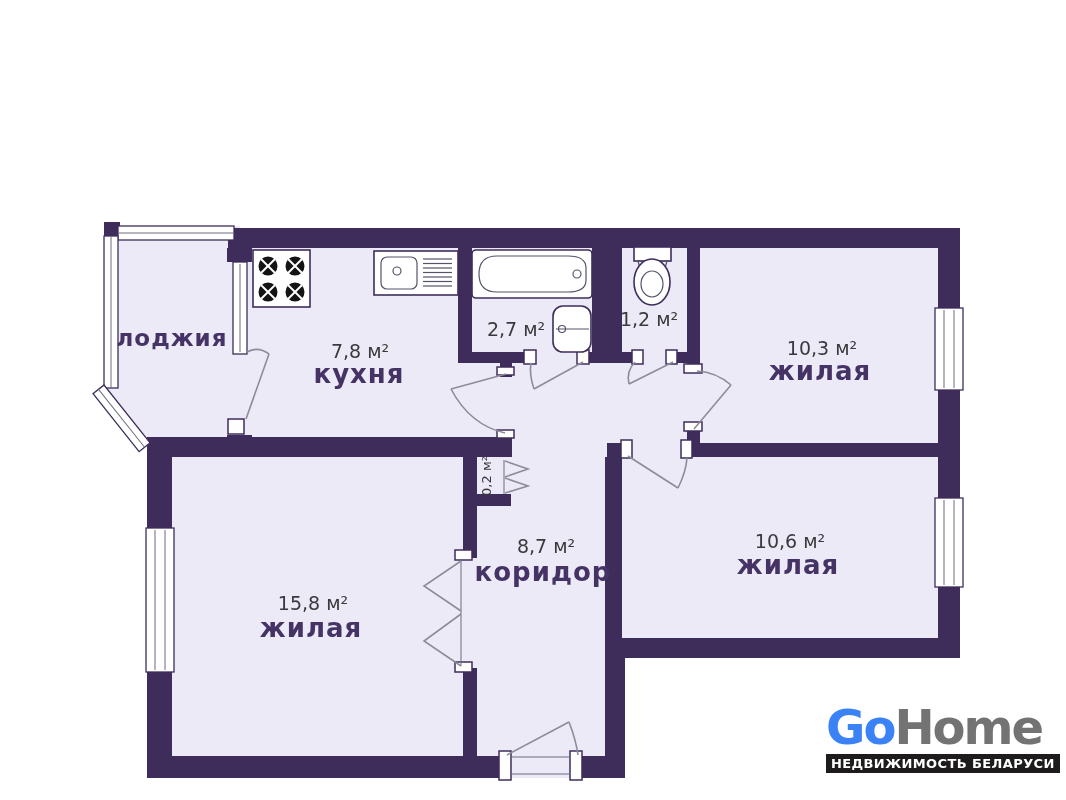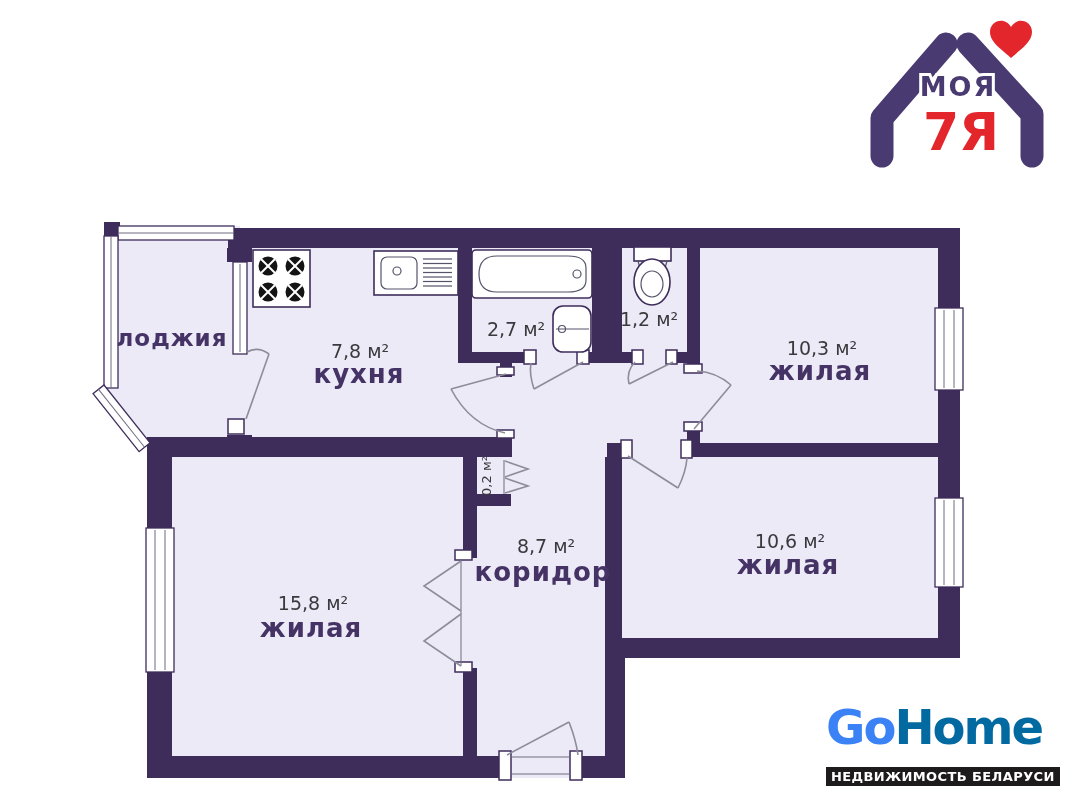--- a/index.html
+++ b/index.html
@@ -250,17 +250,6 @@
   </svg>
 
   
-  <div class="logo-top">
-    <svg width="184" height="152" viewBox="0 0 184 152">
-      <g stroke="#4a3a72" stroke-width="23" stroke-linecap="round" stroke-linejoin="round" fill="none">
-        <path d="M14,138 L14,100 L78,26"></path>
-        <path d="M100,26 L164,96 L164,138"></path>
-      </g>
-      <path fill="#e2262c" d="M143,40 C136,33 122,25 122,14 C122,6 129,1.5 135.5,3 C139,3.8 141.5,6.5 143,9 C144.5,6.5 147,3.8 150.5,3 C157,1.5 164,6 164,14 C164,25 150,33 143,40 Z"></path>
-      <text x="90" y="78" text-anchor="middle" style="font-weight:bold;font-size:27px;fill:#4a3a72;letter-spacing:2px;stroke:#ffffff;stroke-width:6px;paint-order:stroke;">МОЯ</text>
-      <text x="93" y="132" text-anchor="middle" style="font-weight:bold;font-size:52px;fill:#e2262c;stroke:#ffffff;stroke-width:7px;paint-order:stroke;">7Я</text>
-    </svg>
-  </div>
 
   
   <div class="logo-gohome">

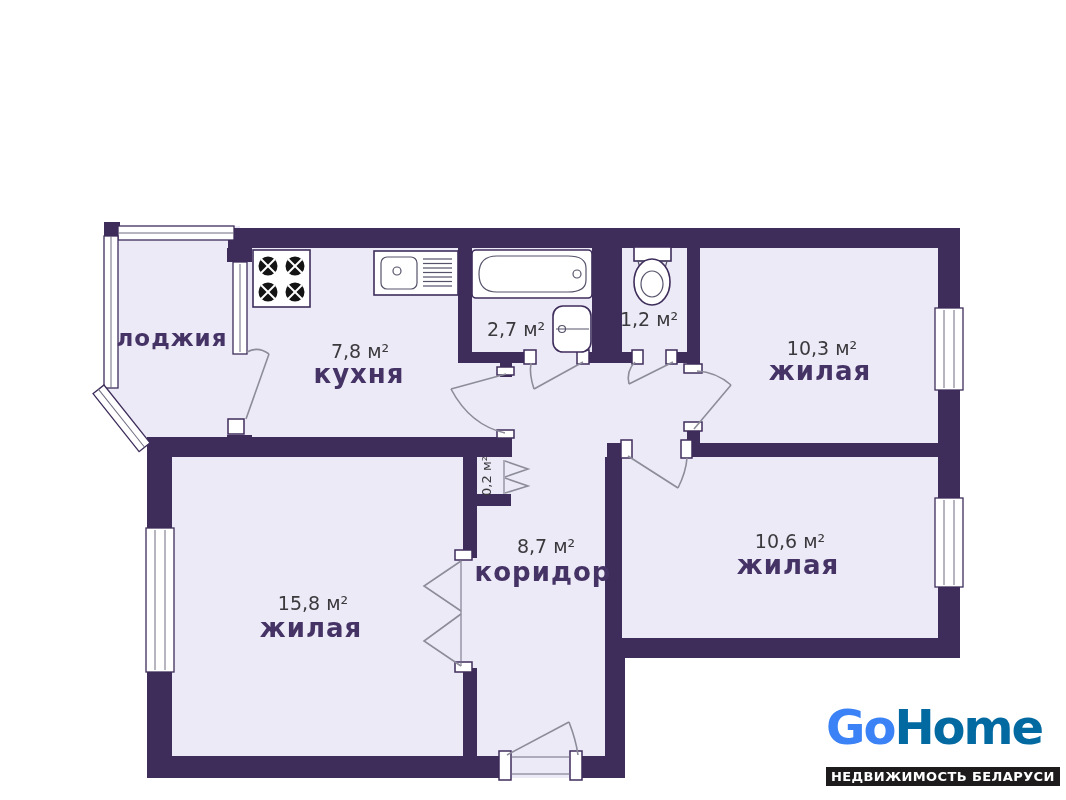--- a/index.html
+++ b/index.html
@@ -26,7 +26,7 @@
   .logo-gohome{position:absolute;left:826px;top:703px;width:210px;text-align:left;}
   .gohome-word{font-weight:bold;font-size:48px;letter-spacing:-2px;line-height:1;white-space:nowrap;}
   .gohome-go{color:#3b82f6;}
-  .gohome-home{color:#0369a1;}
+  .gohome-home{color:#737373;}
   .gohome-tagline{
     display:inline-block;margin-top:16px;background:#1d1b1b;color:#ffffff;
     font-weight:bold;font-size:13px;letter-spacing:.4px;padding:2px 5px;white-space:nowrap;

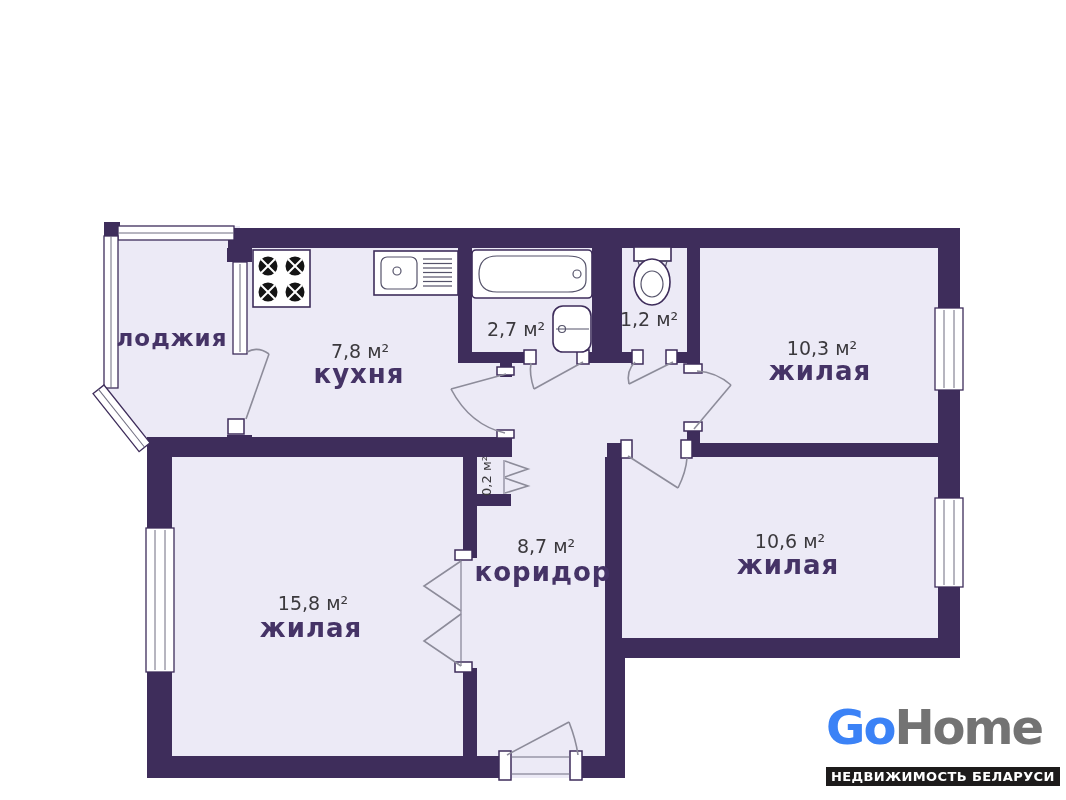--- a/index.html
+++ b/index.html
@@ -28,7 +28,7 @@
   .gohome-go{color:#3b82f6;}
   .gohome-home{color:#737373;}
   .gohome-tagline{
-    display:inline-block;margin-top:16px;background:#1d1b1b;color:#ffffff;
+    display:inline-block;margin-top:3px;background:#1d1b1b;color:#ffffff;
     font-weight:bold;font-size:13px;letter-spacing:.4px;padding:2px 5px;white-space:nowrap;
   }
 </style>

